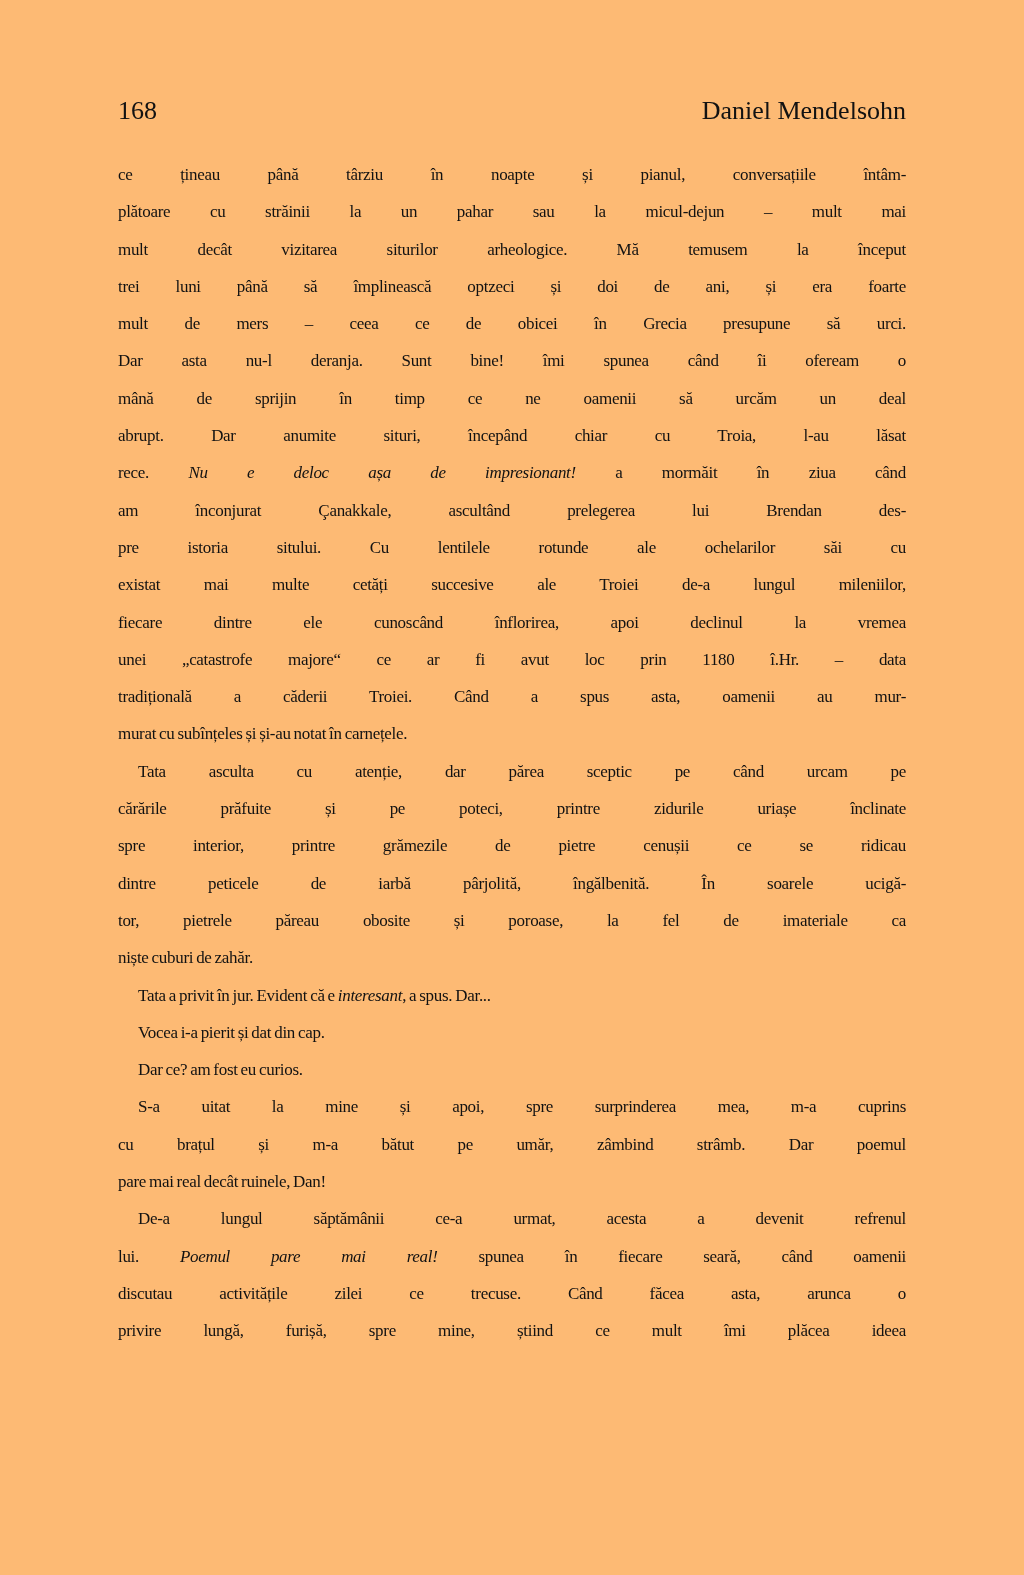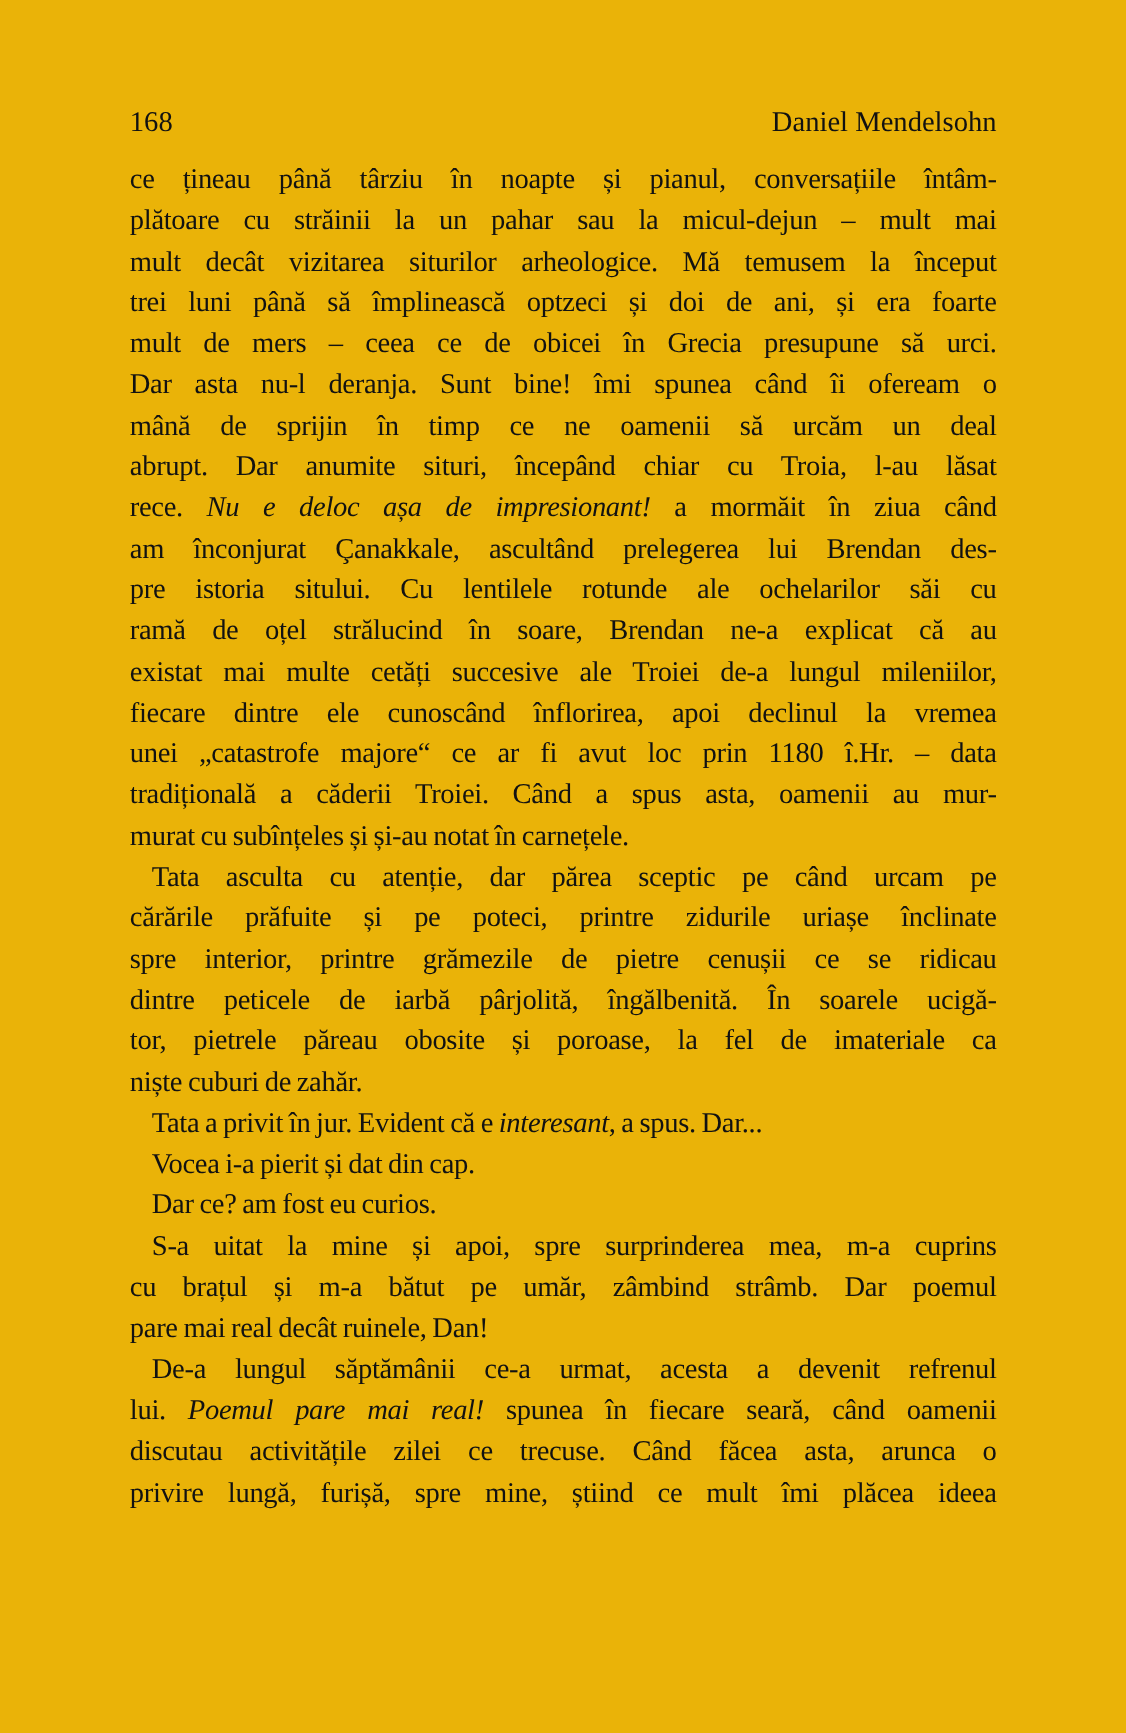--- a/index.html
+++ b/index.html
@@ -11,7 +11,7 @@
     position: relative;
     width: 1024px;
     height: 1575px;
-    background: #eab308;
+    background: #fdba74;
     color: #121212;
     font-family: "Liberation Serif", "DejaVu Serif", serif;
     overflow: hidden;

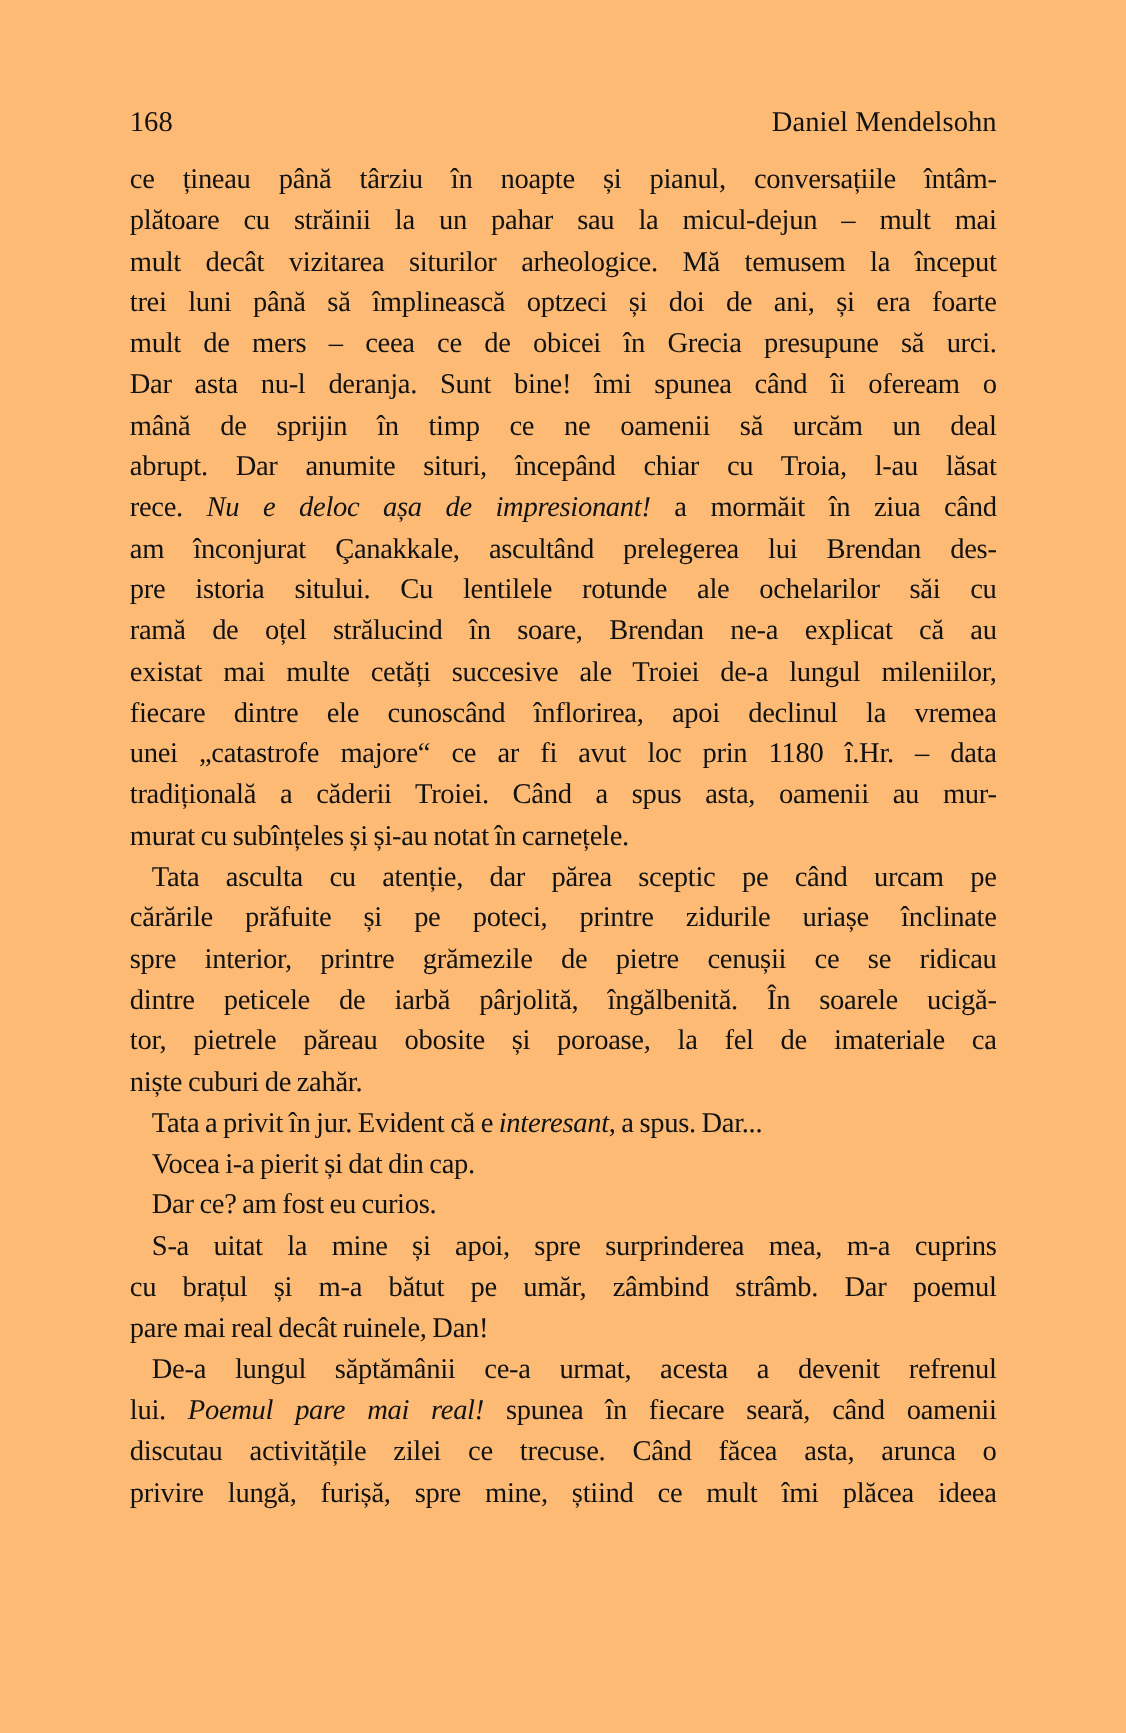--- a/index.html
+++ b/index.html
@@ -36,8 +36,8 @@
     text-align: right;
   }
   .body-text {
-    margin-top: 18px;
-    font-size: 26px;
+    margin-top: 30px;
+    font-size: 17px;
     line-height: 37.3px;
     letter-spacing: -0.3px;
     word-spacing: -1px;

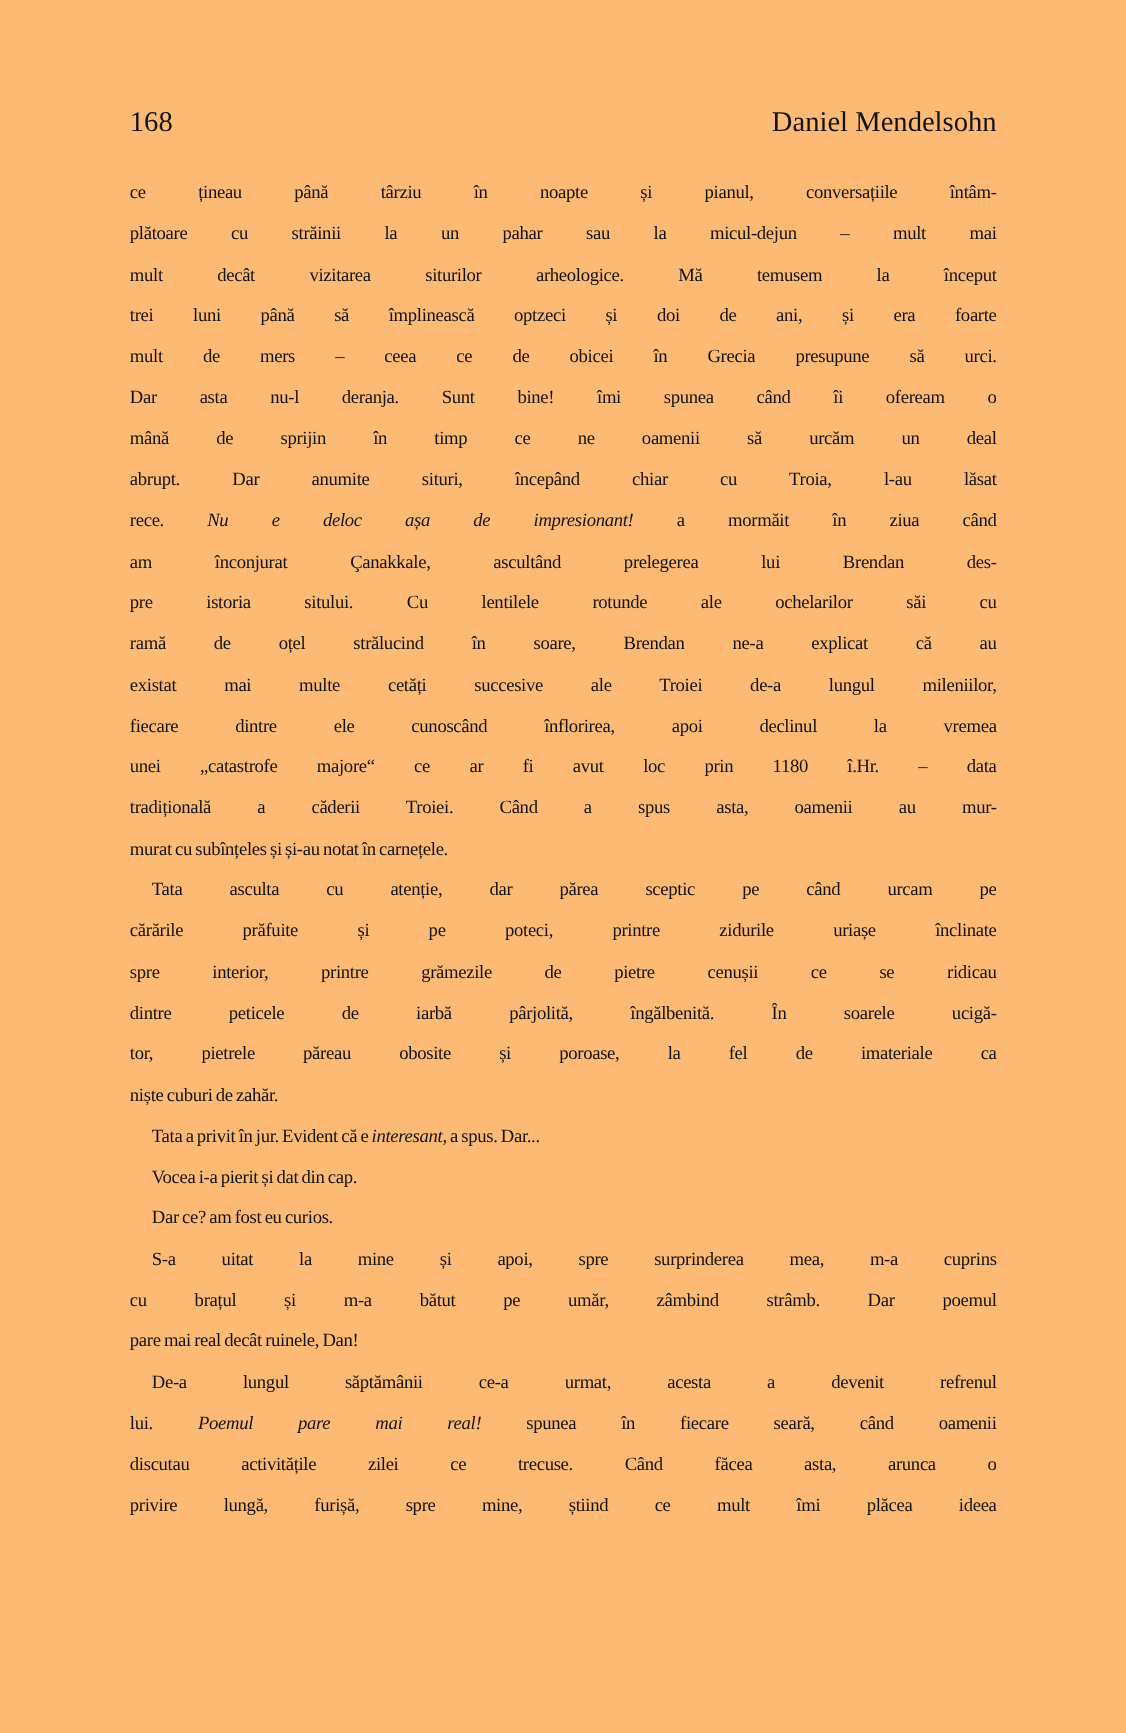--- a/index.html
+++ b/index.html
@@ -77,7 +77,6 @@
         <div class="line"><span>rece. </span><em>Nu e deloc așa de impresionant!</em><span> a mormăit în ziua când</span></div>
         <div class="line"><span>am înconjurat Çanakkale, ascultând prelegerea lui Brendan des-</span></div>
         <div class="line"><span>pre istoria sitului. Cu lentilele rotunde ale ochelarilor săi cu</span></div>
-        <div class="line"><span>ramă de oțel strălucind în soare, Brendan ne-a explicat că au</span></div>
         <div class="line"><span>existat mai multe cetăți succesive ale Troiei de-a lungul mileniilor,</span></div>
         <div class="line"><span>fiecare dintre ele cunoscând înflorirea, apoi declinul la vremea</span></div>
         <div class="line"><span>unei „catastrofe majore“ ce ar fi avut loc prin 1180 î.Hr. – data</span></div>

